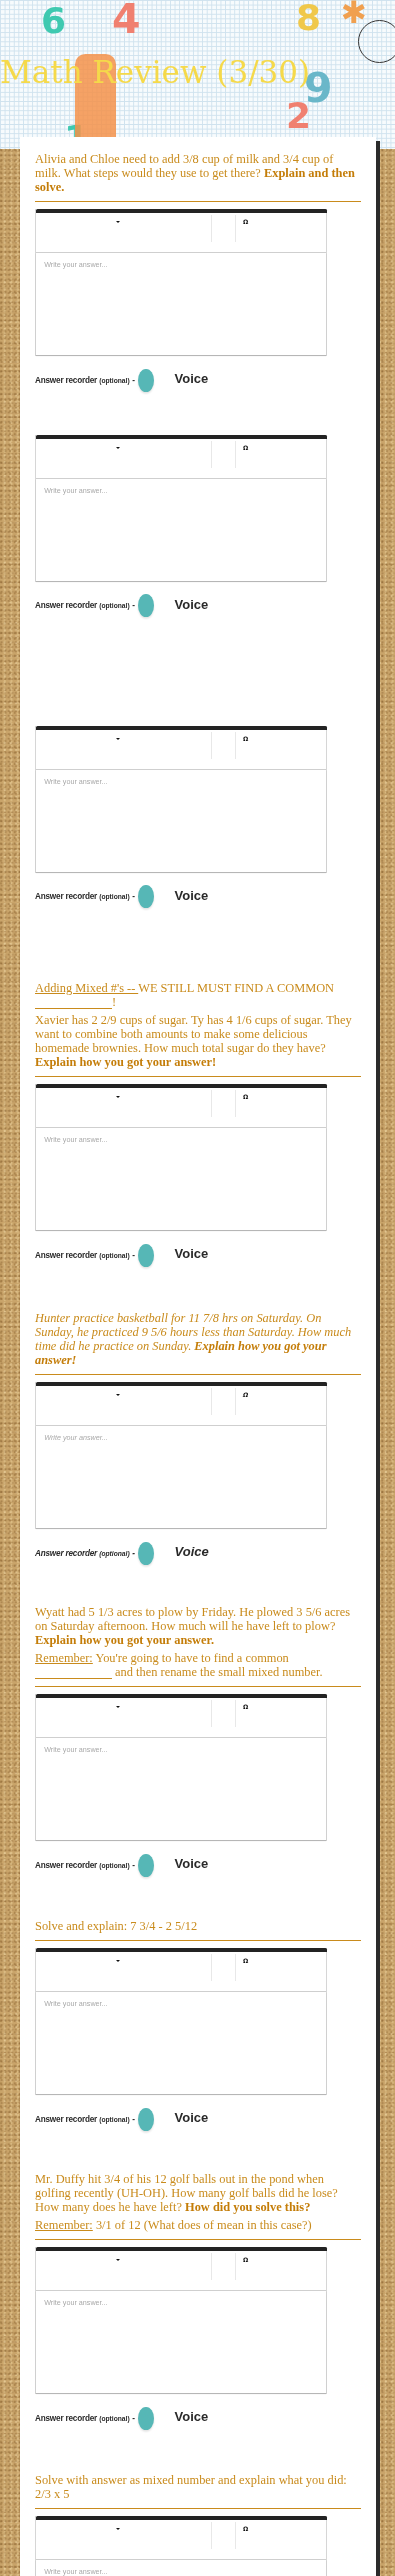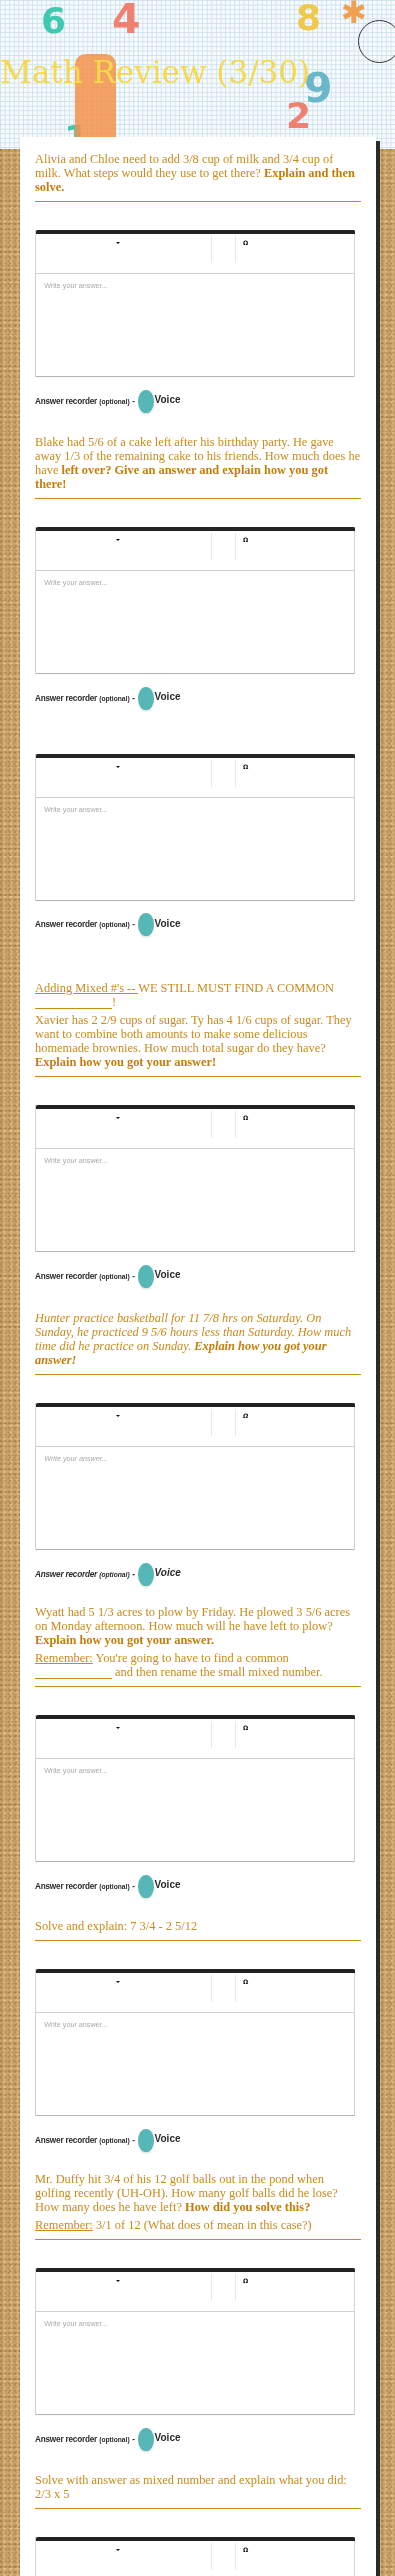--- a/index.html
+++ b/index.html
@@ -41,7 +41,7 @@
   .prompt p { margin:0 0 4.1px 0; }
   .prompt p:last-child { margin-bottom:0; }
   .blank { display:inline-block; width:77px; border-bottom:1px solid #c98b1c; height:11.3px; vertical-align:bottom; }
-  .editor { width:320px; border:0.5px solid #d6d6d6; border-top:none; box-sizing:border-box;margin-top:28px; }
+  .editor { width:292px; border:0.5px solid #d6d6d6; border-top:none; box-sizing:border-box; }
   .editor .topbar { height:3.6px; background:#232323; border-radius:1.5px 1.5px 0 0; margin:0 -0.5px; }
   .toolbar { height:39px; position:relative; border-bottom:1.5px solid #cfcfcf; }
   .toolbar .sep1 { position:absolute; left:175px; top:2.1px; width:0.5px; height:27px; background:#e8e8e8; }

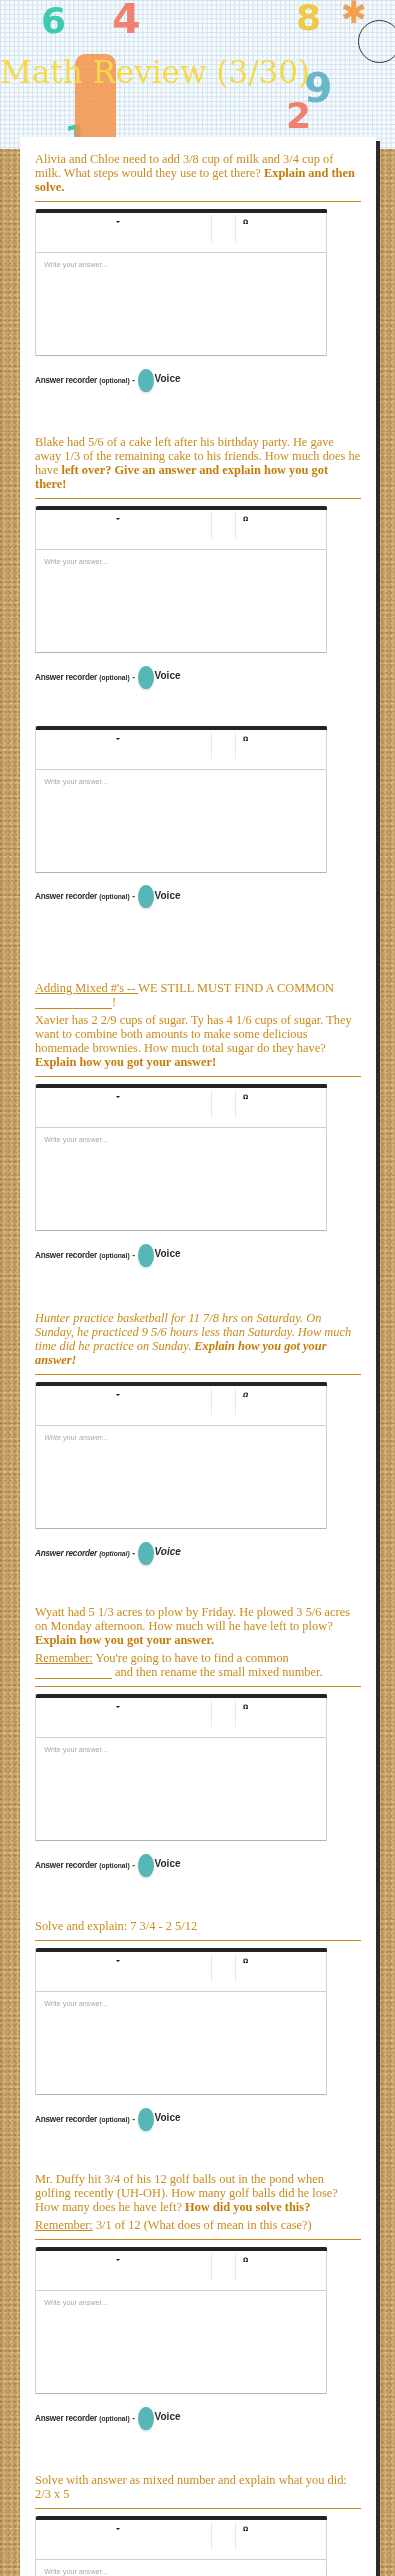--- a/index.html
+++ b/index.html
@@ -55,7 +55,7 @@
   .recorder .opt { font-size:6.7px; margin-left:2.1px; }
   .recorder .dash { font-size:8.2px; margin-left:2.6px; }
   .recorder .rec-btn { width:15.5px; height:23px; border-radius:50%; background:#56b7b6; margin-left:3.1px; box-shadow:0 1.5px 2.1px rgba(0,0,0,.12); }
-  .recorder .voice { font-size:10px; margin-left:1px; margin-top:-3.1px; }
+  .recorder .voice { font-size:13px; margin-left:21px; margin-top:-3.1px; }
 </style>
 </head>
 <body>

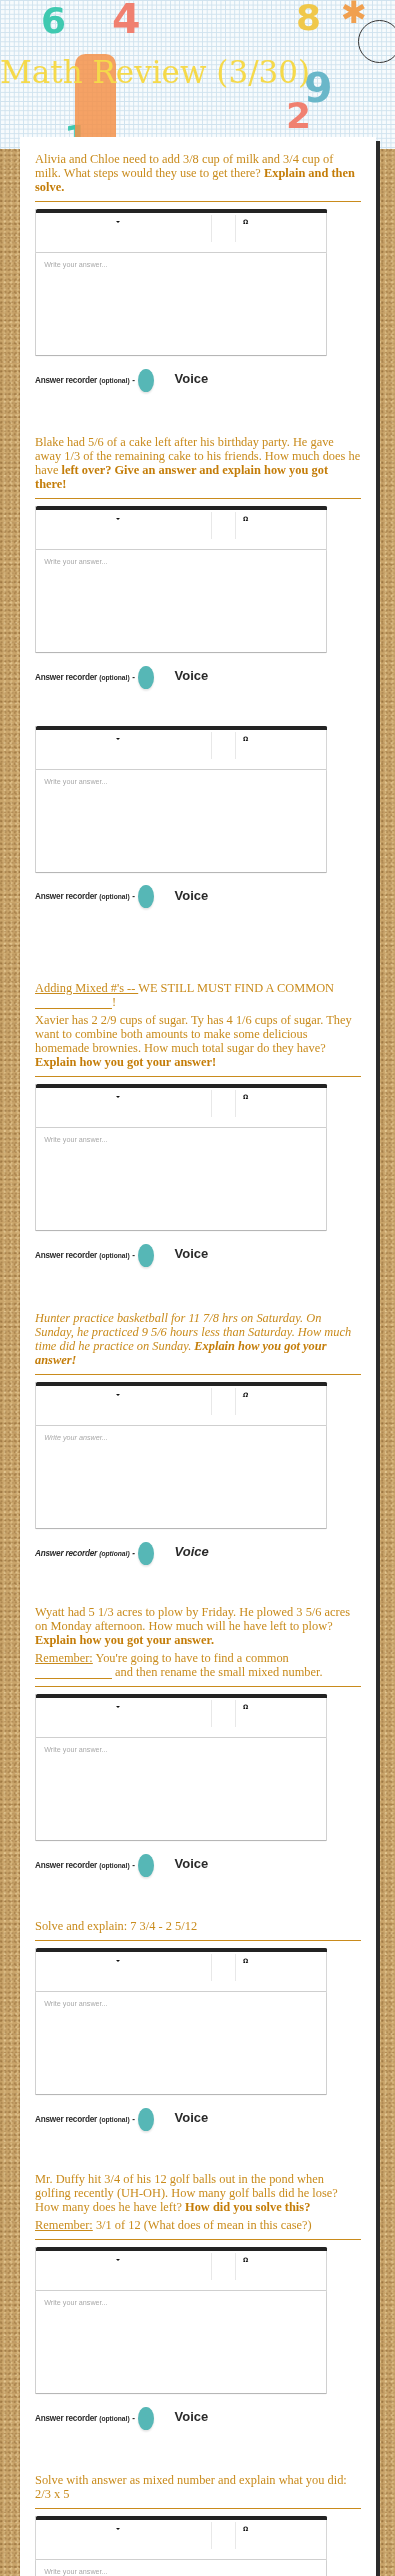--- a/index.html
+++ b/index.html
@@ -100,9 +100,6 @@
     </div>
   </div>
     <div class="q" style="top: 435px;">
-    <div class="prompt">
-        <p><span>Blake had 5/6 of a cake left after his birthday party. He gave away 1/3 of the remaining cake to his friends. How much does he have </span><b>left over? Give an answer and explain how you got there!</b></p>
-      </div>
     <div class="editor">
       <div class="topbar"></div>
       <div class="toolbar">

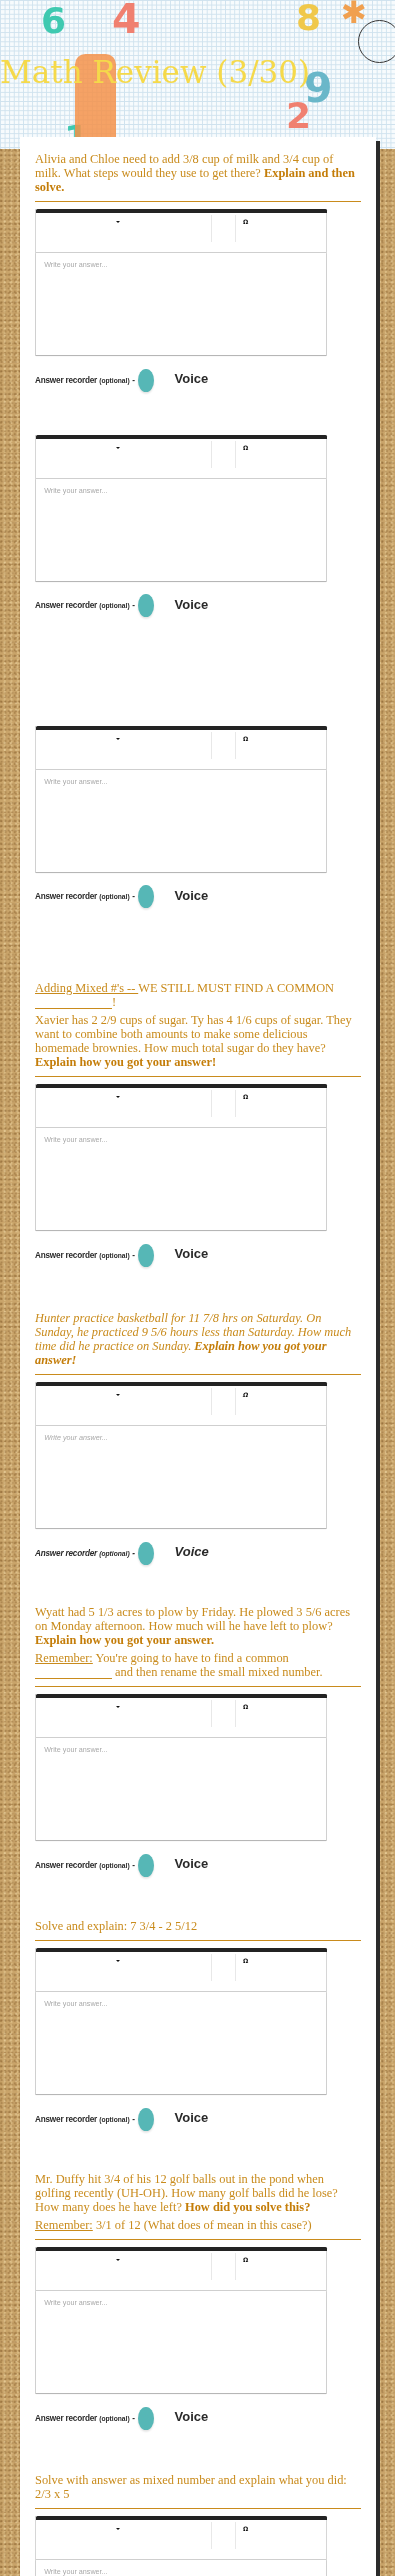--- a/index.html
+++ b/index.html
@@ -184,7 +184,7 @@
   </div>
     <div class="q" style="top: 1605px;">
     <div class="prompt">
-        <p><span>Wyatt had 5  1/3 acres to plow by Friday. He plowed 3  5/6 acres on Monday afternoon. How much will he have left to plow? </span><b>Explain how you got your answer.</b></p>
+        <p><span>Wyatt had 5  1/3 acres to plow by Friday. He plowed 3  5/6 acres on Saturday afternoon. How much will he have left to plow? </span><b>Explain how you got your answer.</b></p>
         <p><u>Remember:</u><span> You're going to have to find a common</span><br><span class="blank"></span><span> and then rename the small mixed number.</span></p>
       </div>
     <div class="editor">

